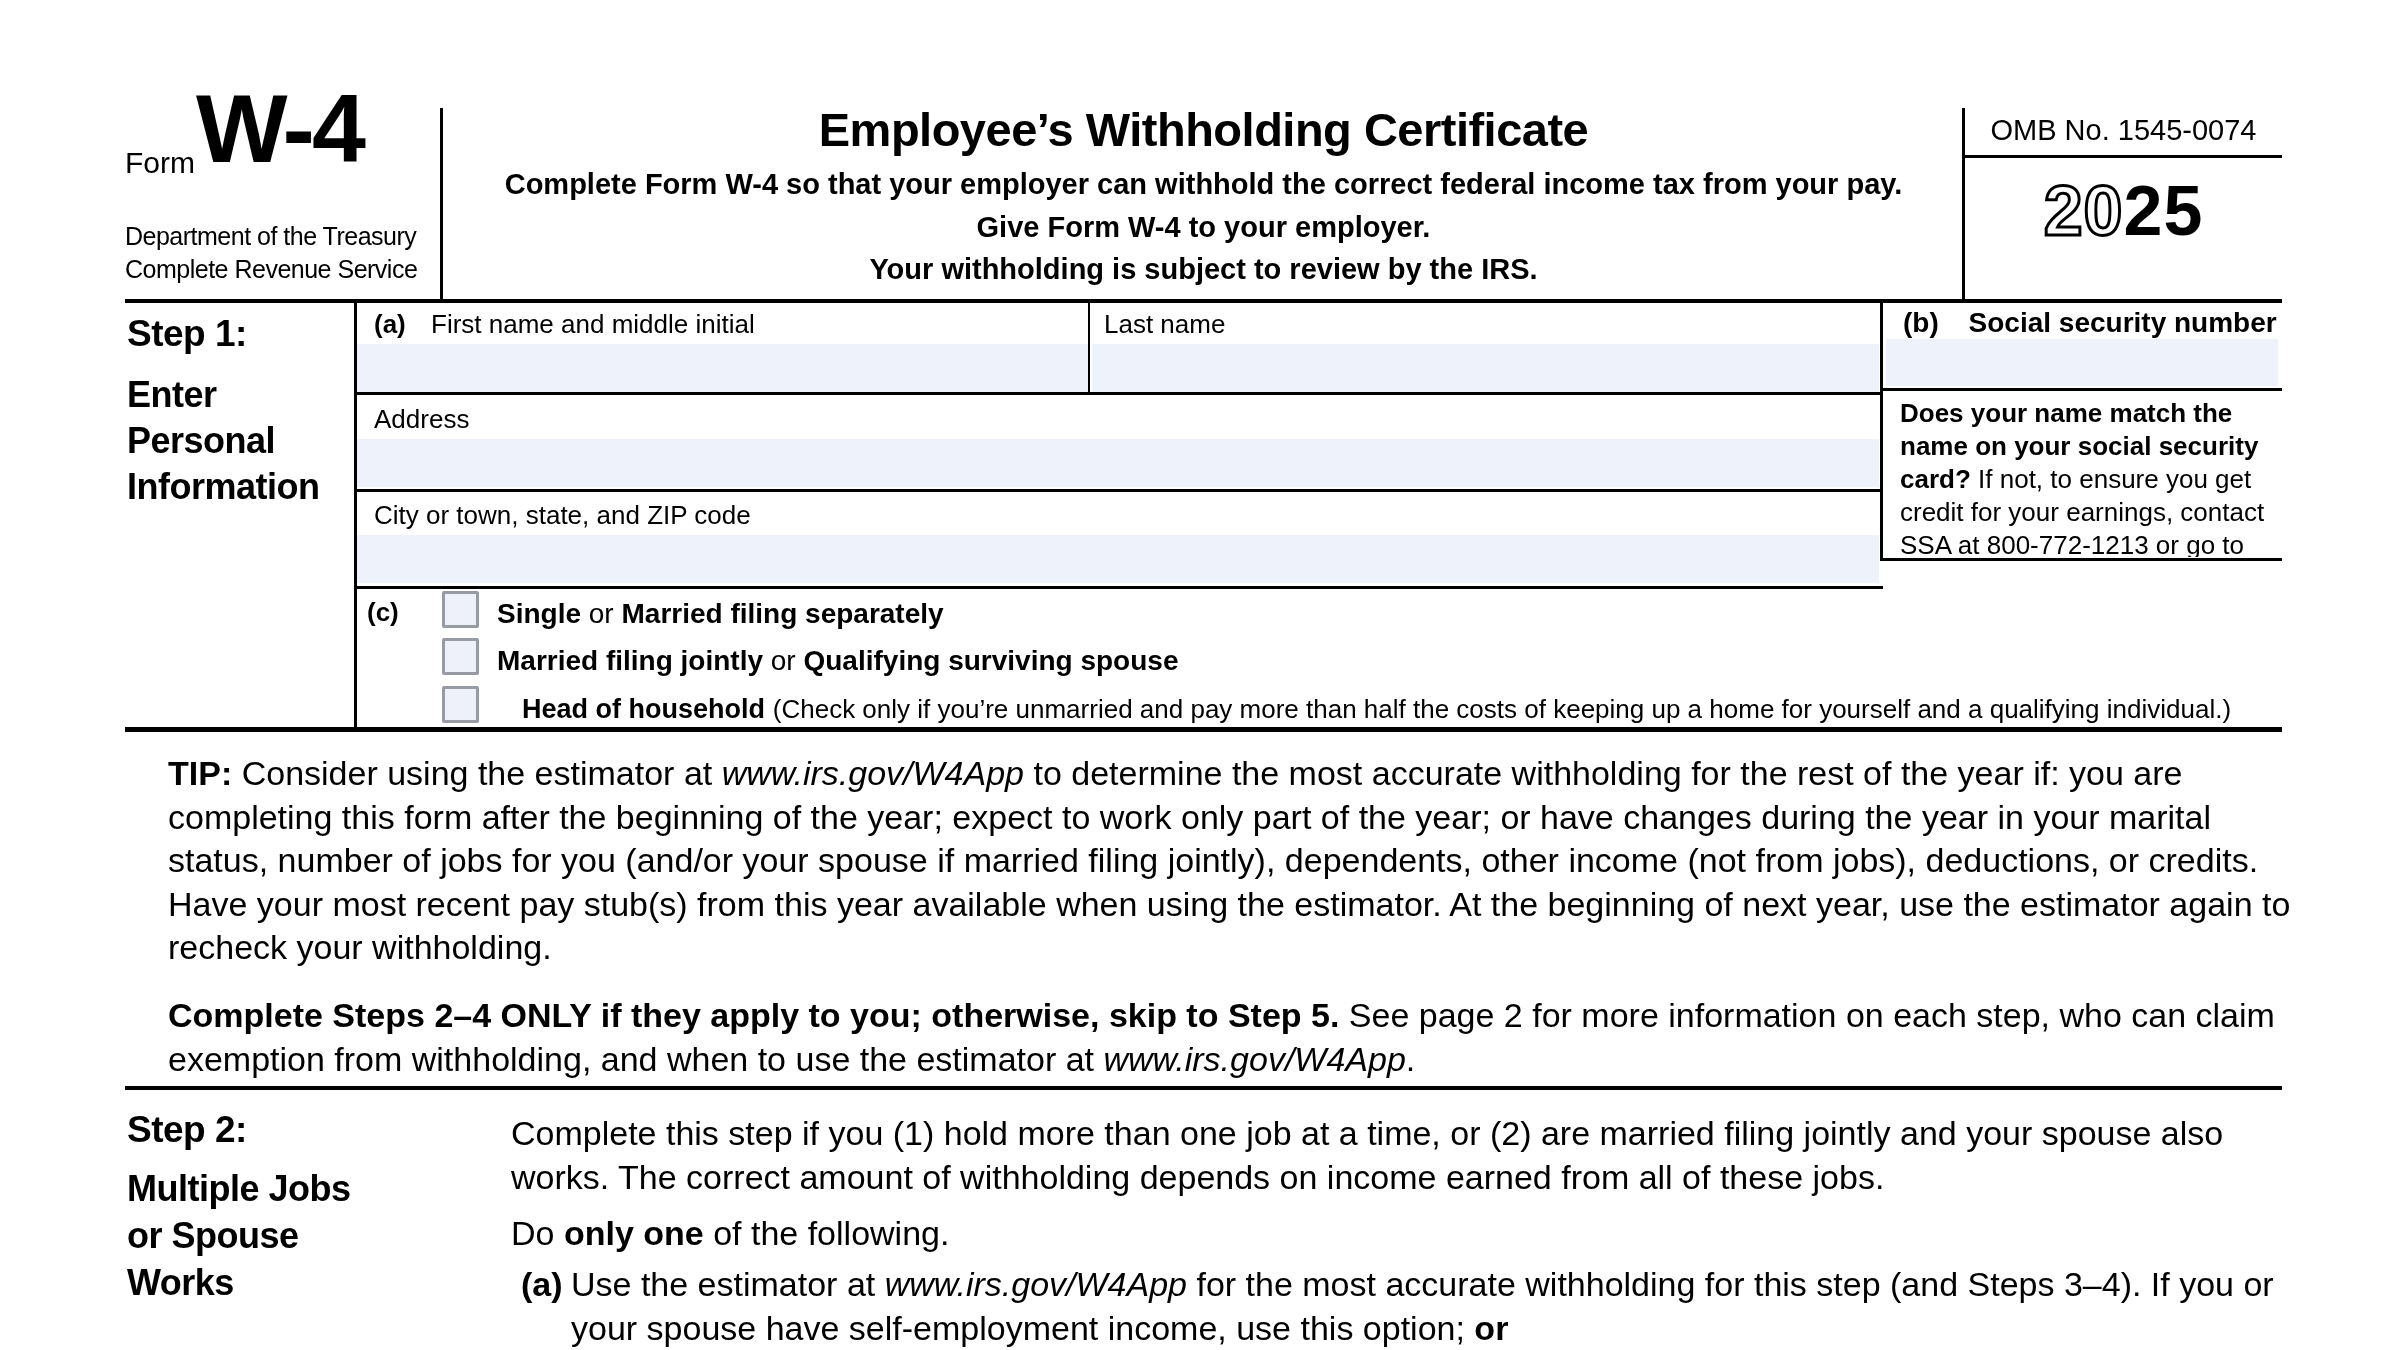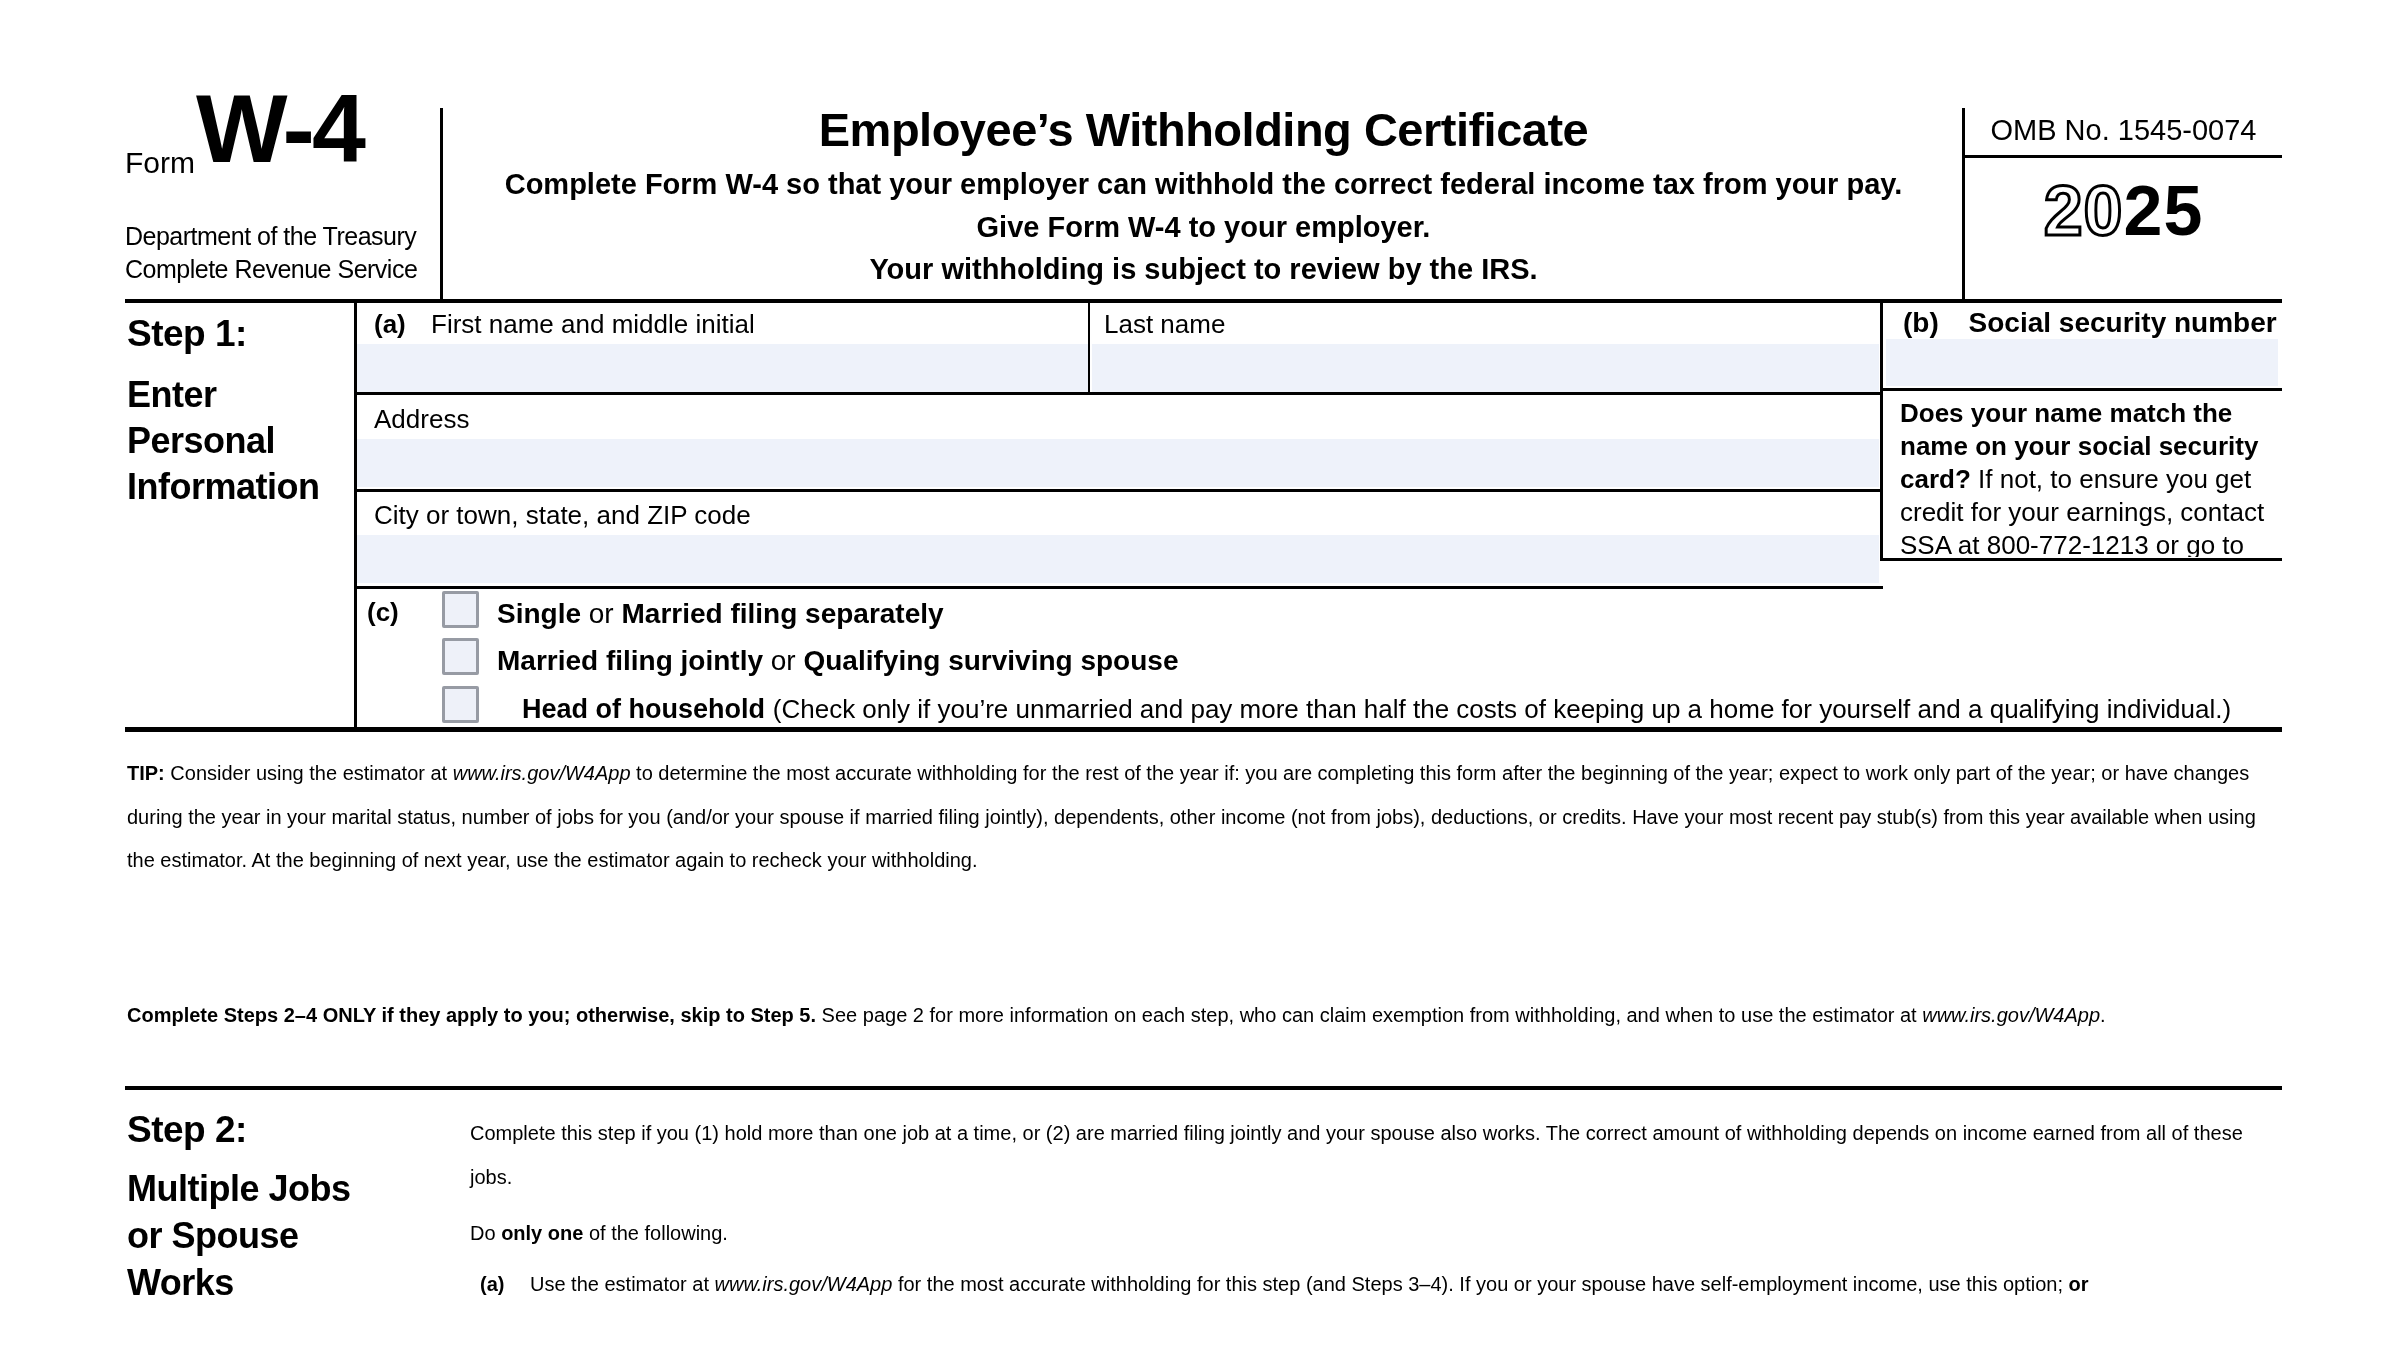--- a/index.html
+++ b/index.html
@@ -32,7 +32,7 @@
   .note{font-size:26px;line-height:33px;width:378px;height:160px;overflow:hidden;}
   .opt{font-size:28px;white-space:nowrap;}
   .opt-small{font-size:26px;}
-  .body-txt{font-size:20px;line-height:43.5px;}
+  .body-txt{font-size:34px;line-height:43.5px;margin-left:41px;}
   .hang{padding-left:50px;}
   .hang .tag{position:absolute;left:0;font-weight:bold;}
 </style>

